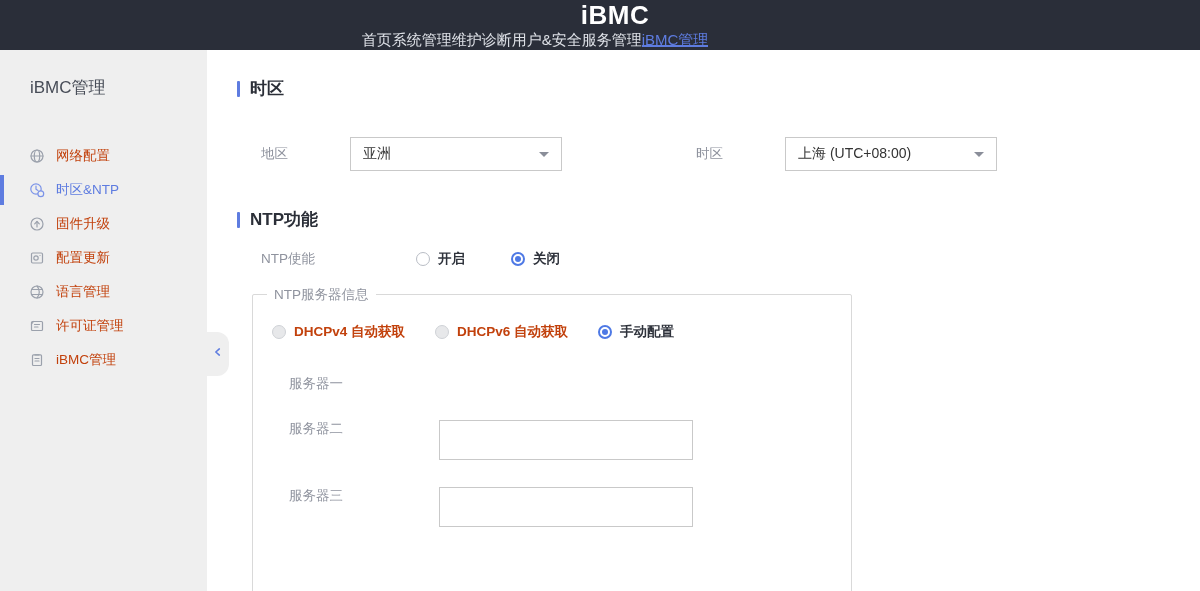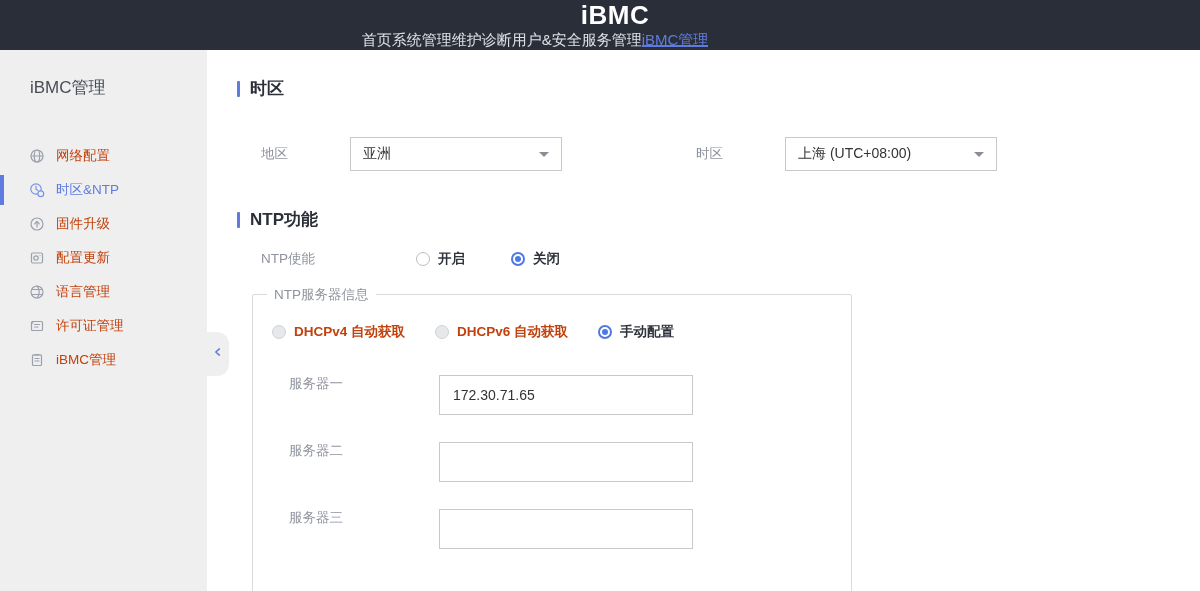--- a/index.html
+++ b/index.html
@@ -249,7 +249,6 @@
 
       <div class="server-row first">
         <span class="field-label">服务器一</span>
-        <input class="server-input" type="text" value="172.30.71.65" style="">
       </div>
 
       <div class="server-row">

